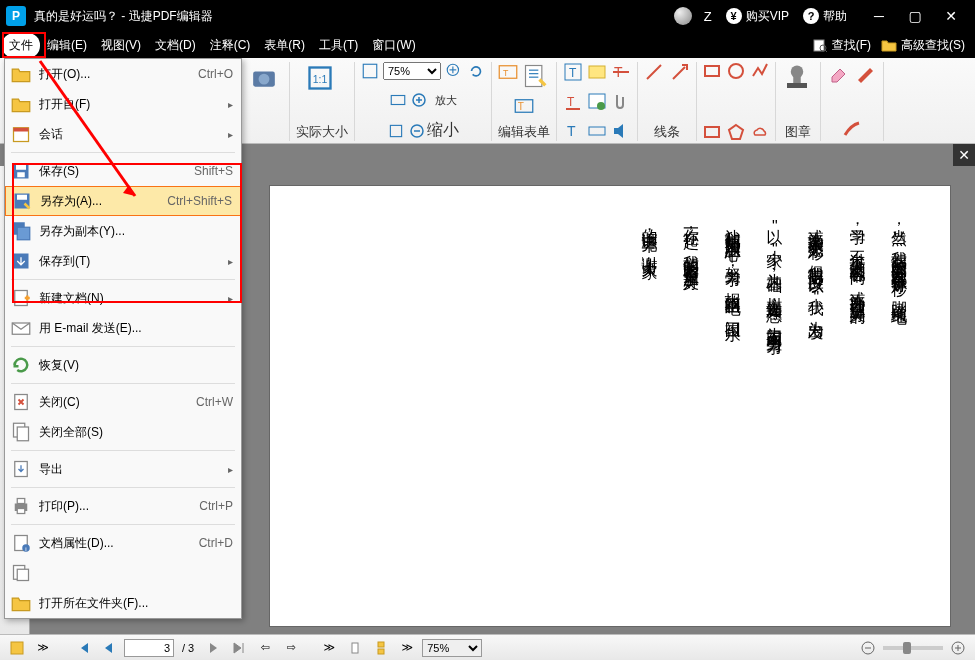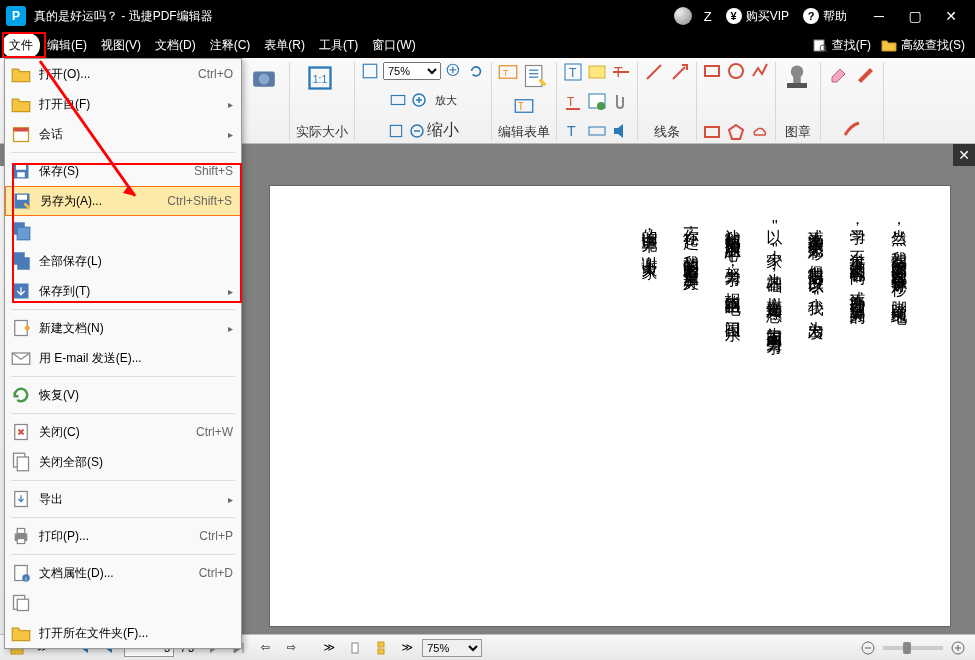--- a/index.html
+++ b/index.html
@@ -335,6 +335,7 @@
         <rect x="1" y="1" width="10" height="10" fill="#4a7ab8"></rect>
         <rect x="5" y="5" width="10" height="10" fill="#6a9ad4" stroke="#4a7ab8"></rect>
       </svg>
+      <span class="txt">另存为副本(Y)...</span>
     </div>
   <div class="item">
       <svg class="iicon" viewBox="0 0 16 16">

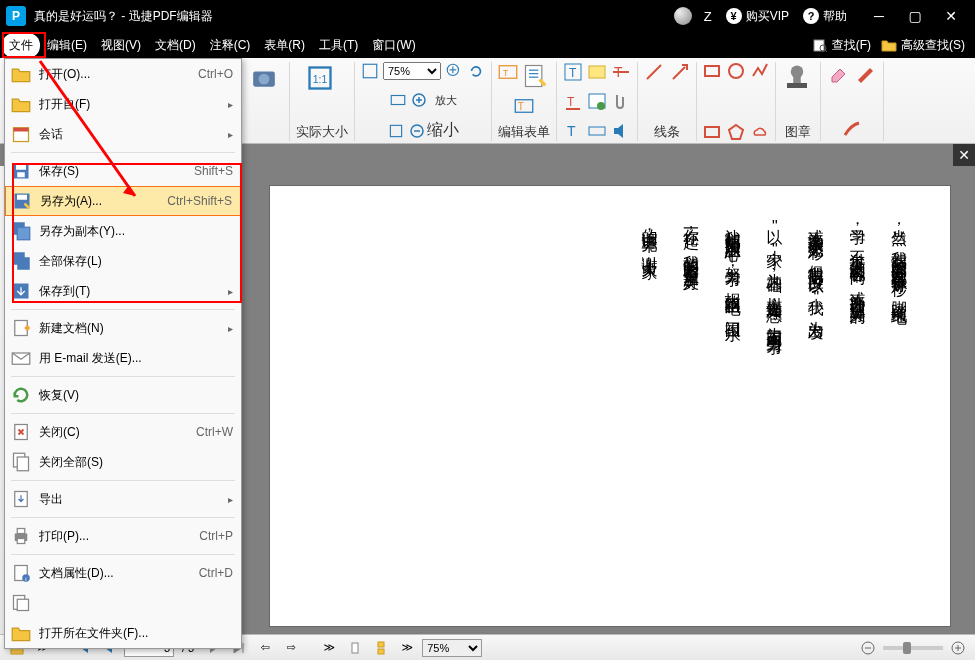--- a/index.html
+++ b/index.html
@@ -339,13 +339,6 @@
     </div>
   <div class="item">
       <svg class="iicon" viewBox="0 0 16 16">
-        <rect x="1" y="1" width="10" height="10" fill="#4a7ab8"></rect>
-        <rect x="5" y="5" width="10" height="10" fill="#4a7ab8"></rect>
-      </svg>
-      <span class="txt">全部保存(L)</span>
-    </div>
-  <div class="item">
-      <svg class="iicon" viewBox="0 0 16 16">
         <rect x="2" y="2" width="12" height="12" fill="#4a7ab8"></rect>
         <path d="M8 5 v6 m-3 -3 l3 3 l3 -3" stroke="#fff" fill="none"></path>
       </svg>

